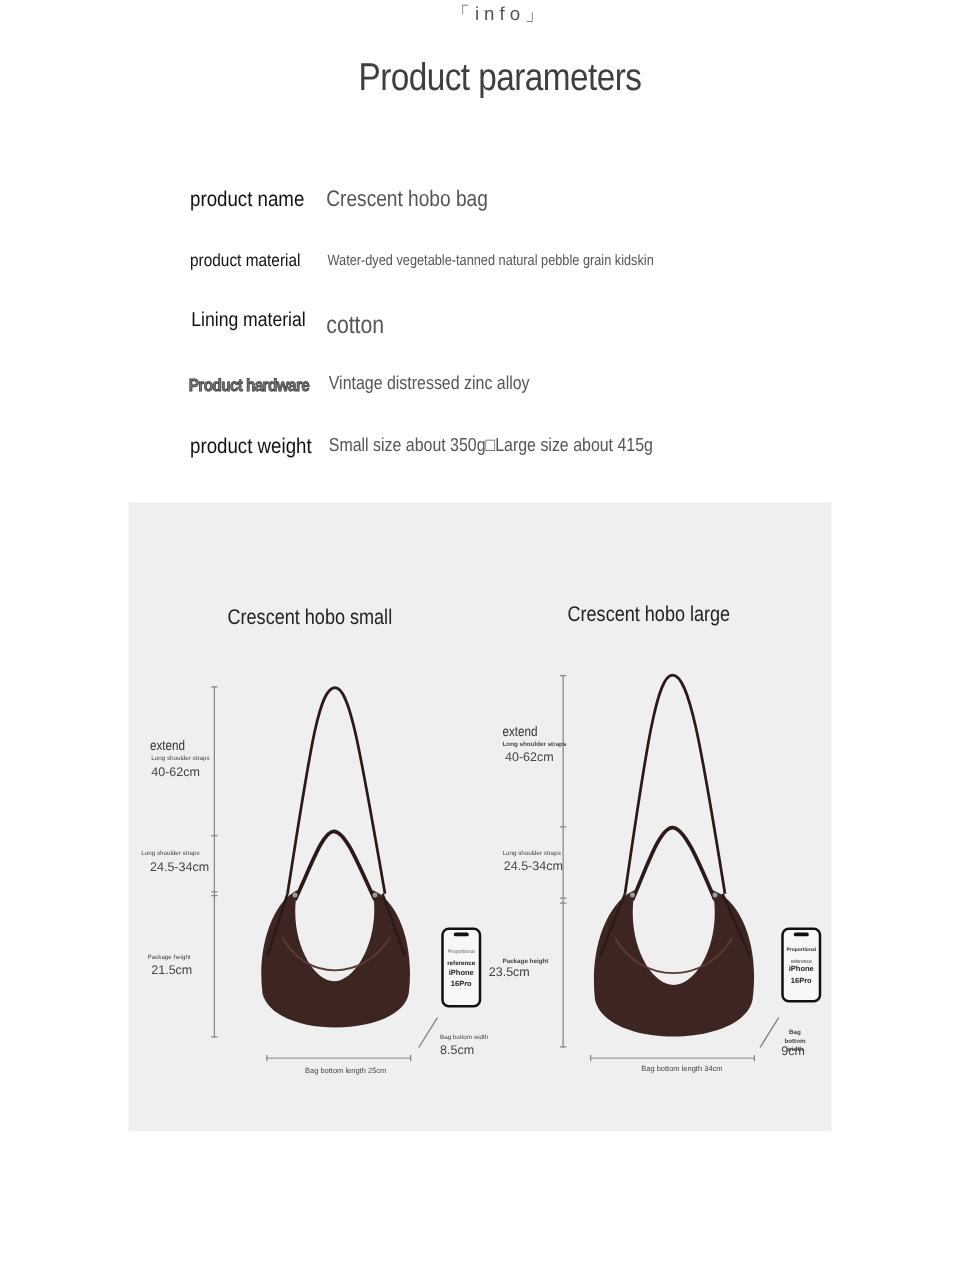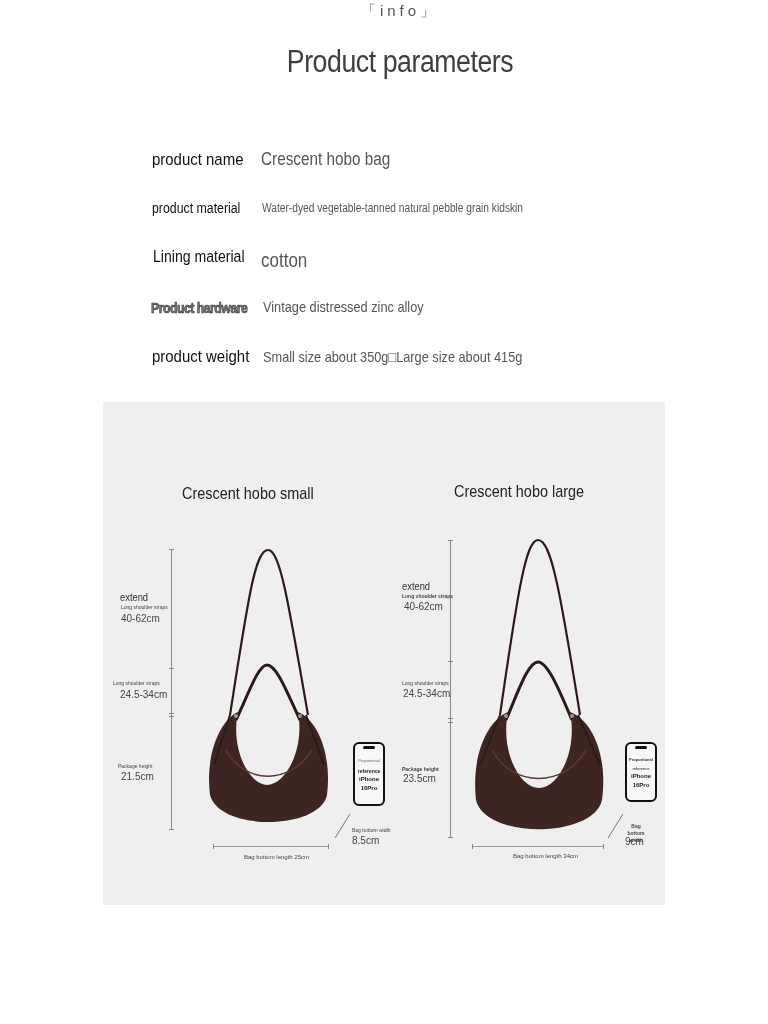--- a/index.html
+++ b/index.html
@@ -145,7 +145,7 @@
   <div class="abs big-dim" style="left:403px;top:688px;">24.5-34cm</div>
 
   <div class="abs tiny" style="left:402px;top:766px;font-weight:bold;">Package height</div>
-  <div class="abs big-dim" style="left:403px;top:773px;">23.5cm</div>
+  <div class="abs big-dim" style="left:391px;top:773px;">23.5cm</div>
 
   <svg class="abs" style="left:468px;top:530px;" width="145" height="315" viewBox="0 0 145 315">
     <path d="M32 185 C 50 60, 58 10, 70 10 C 83 10, 92 60, 112 185" fill="none" stroke="#2c1a17" stroke-width="2.2"></path>

